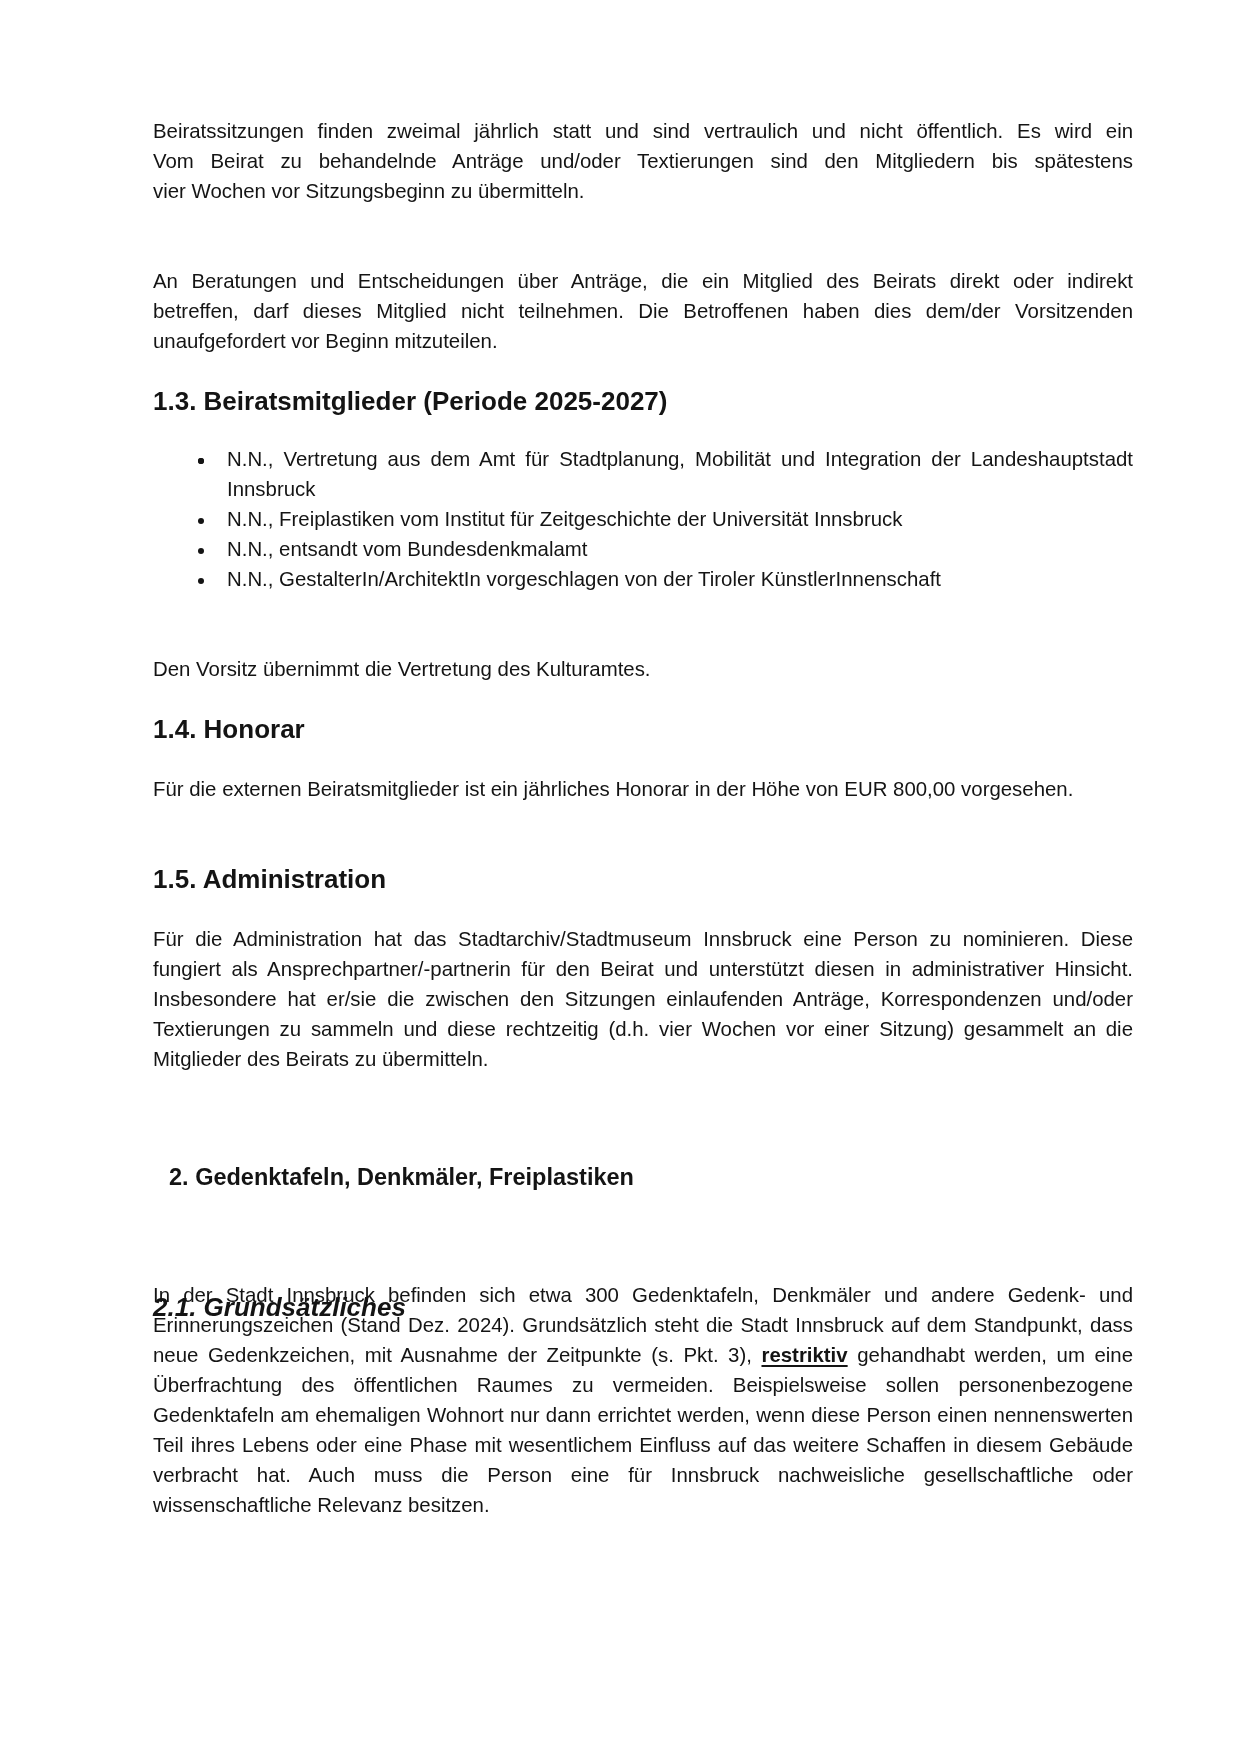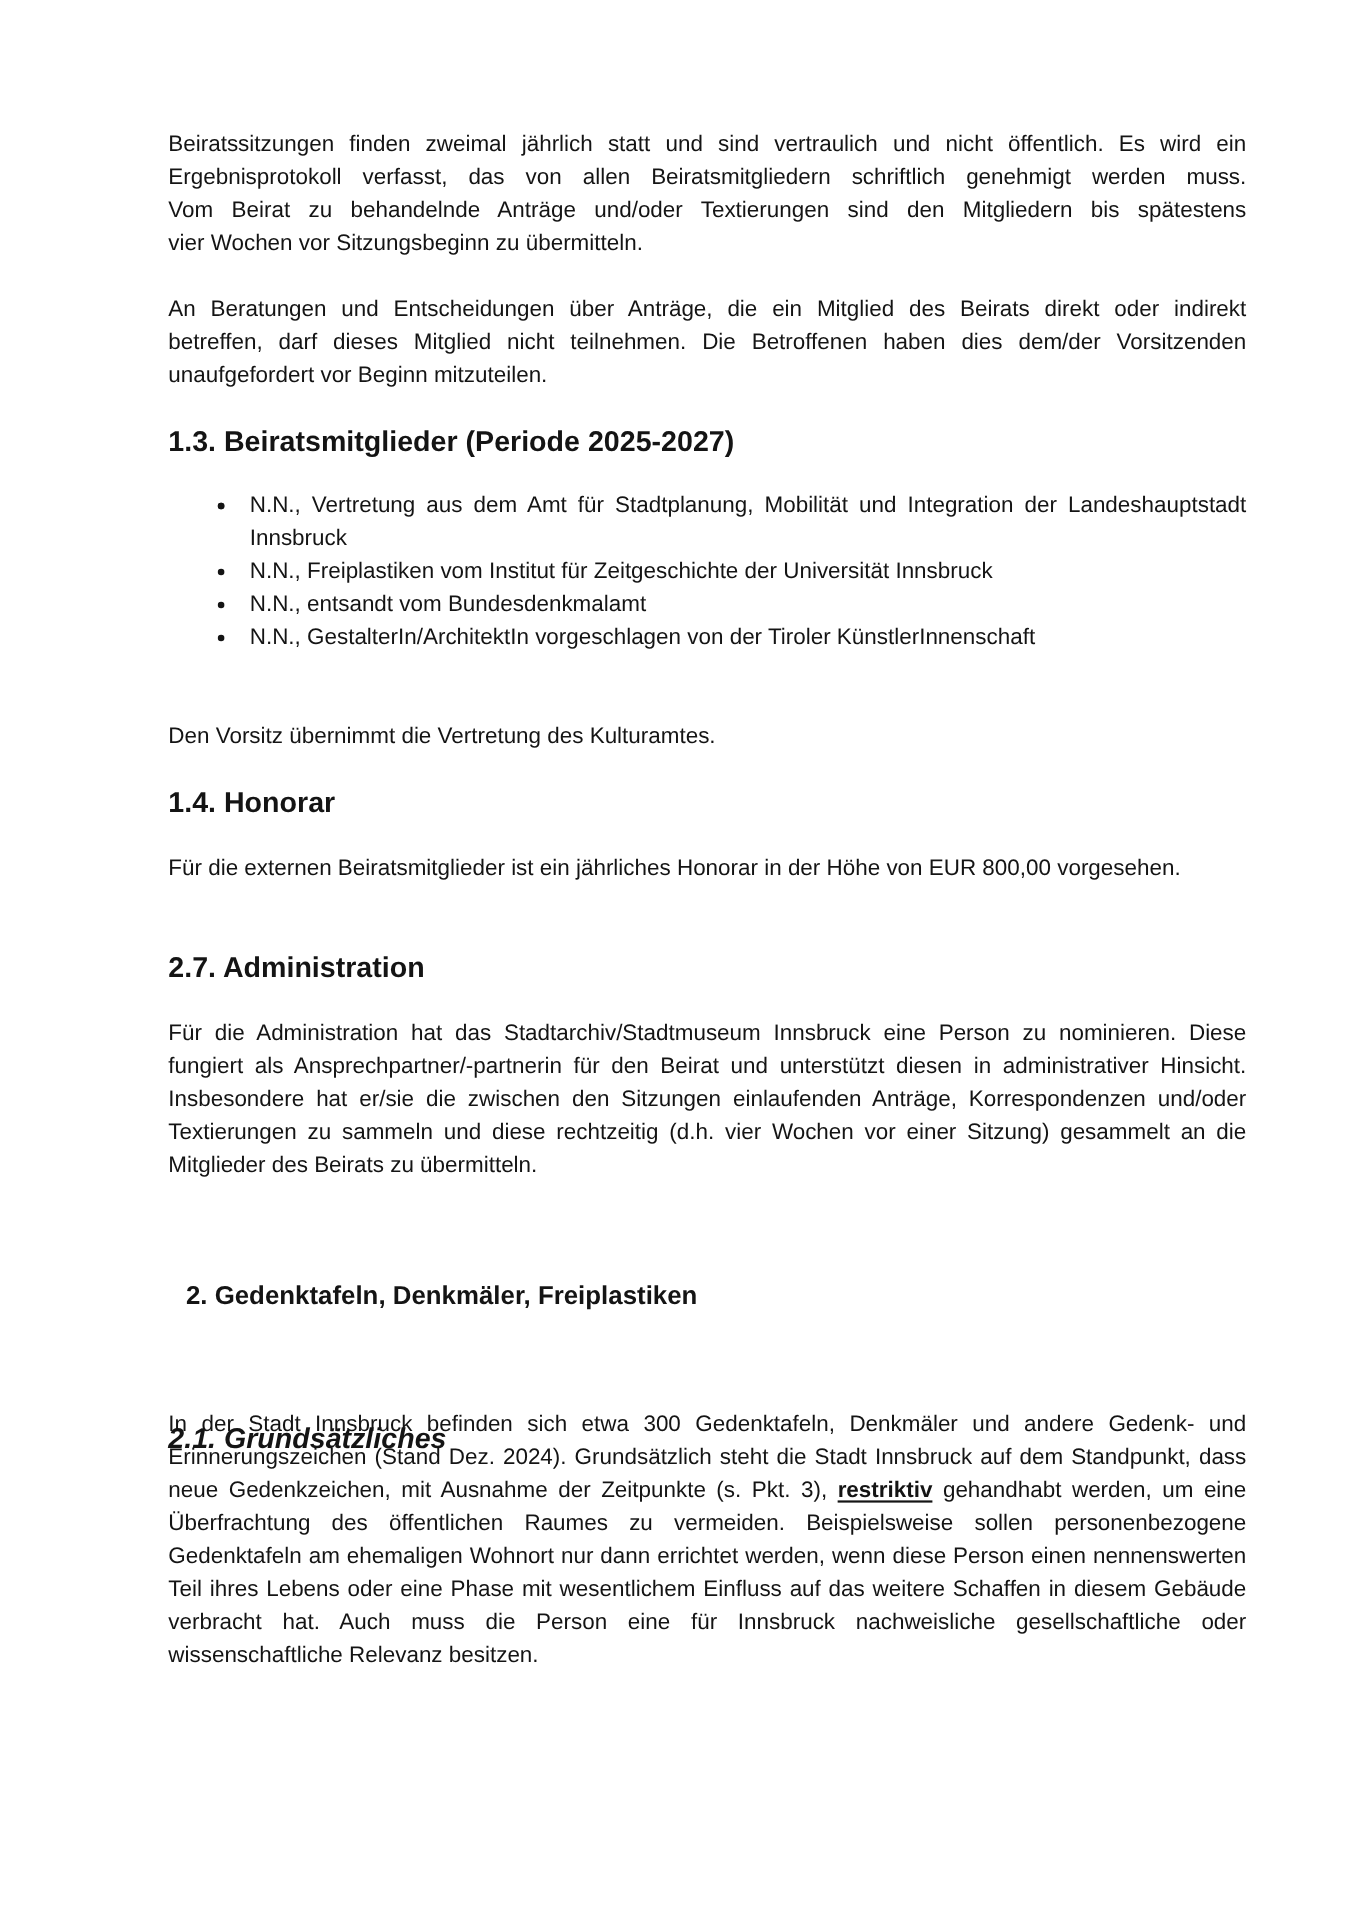--- a/index.html
+++ b/index.html
@@ -29,7 +29,6 @@
 
   <p class="p" style="top:116px;">
     <span class="jl" style="display:block">Beiratssitzungen finden zweimal jährlich statt und sind vertraulich und nicht öffentlich. Es wird ein</span>
-    <span style="display:block;text-align:justify;text-align-last:justify">Ergebnisprotokoll verfasst, das von allen Beiratsmitgliedern schriftlich genehmigt werden muss.</span>
     <span style="display:block;text-align:justify;text-align-last:justify">Vom Beirat zu behandelnde Anträge und/oder Textierungen sind den Mitgliedern bis spätestens</span>
     <span style="display:block">vier Wochen vor Sitzungsbeginn zu übermitteln.</span>
   </p>

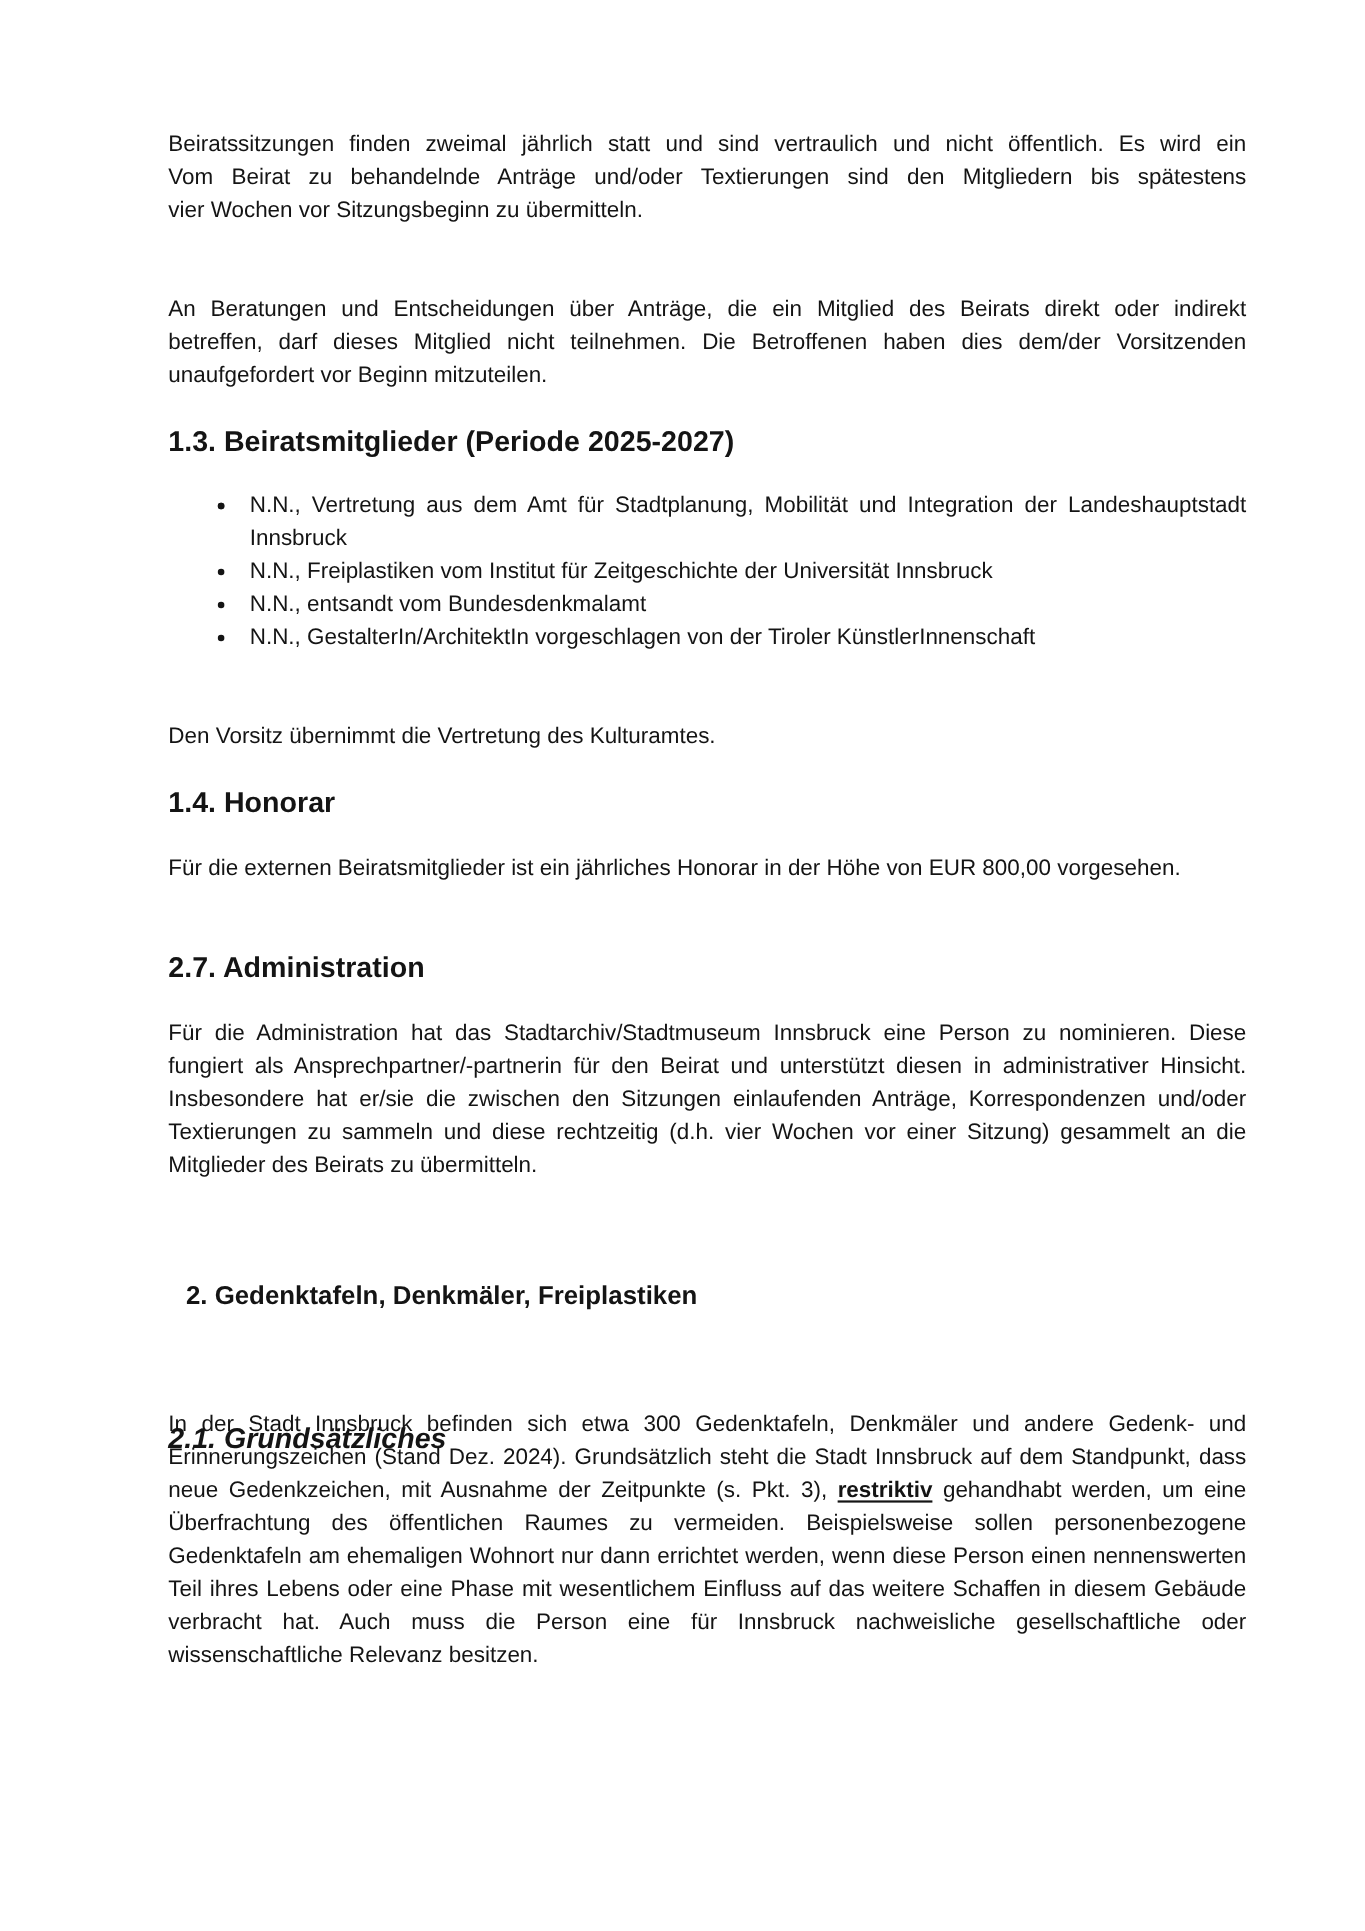--- a/index.html
+++ b/index.html
@@ -55,7 +55,7 @@
 
   <p class="p" style="top:774px;">Für die externen Beiratsmitglieder ist ein jährliches Honorar in der Höhe von EUR 800,00 vorgesehen.</p>
 
-  <h3 class="h3" style="top:864px;">2.7. Administration</h3>
+  <h3 class="h3" style="top:864px;">1.5. Administration</h3>
 
   <p class="p" style="top:924px;">Für die Administration hat das Stadtarchiv/Stadtmuseum Innsbruck eine Person zu nominieren. Diese fungiert als Ansprechpartner/-partnerin für den Beirat und unterstützt diesen in administrativer Hinsicht. Insbesondere hat er/sie die zwischen den Sitzungen einlaufenden Anträge, Korrespondenzen und/oder Textierungen zu sammeln und diese rechtzeitig (d.h. vier Wochen vor einer Sitzung) gesammelt an die Mitglieder des Beirats zu übermitteln.</p>
 

